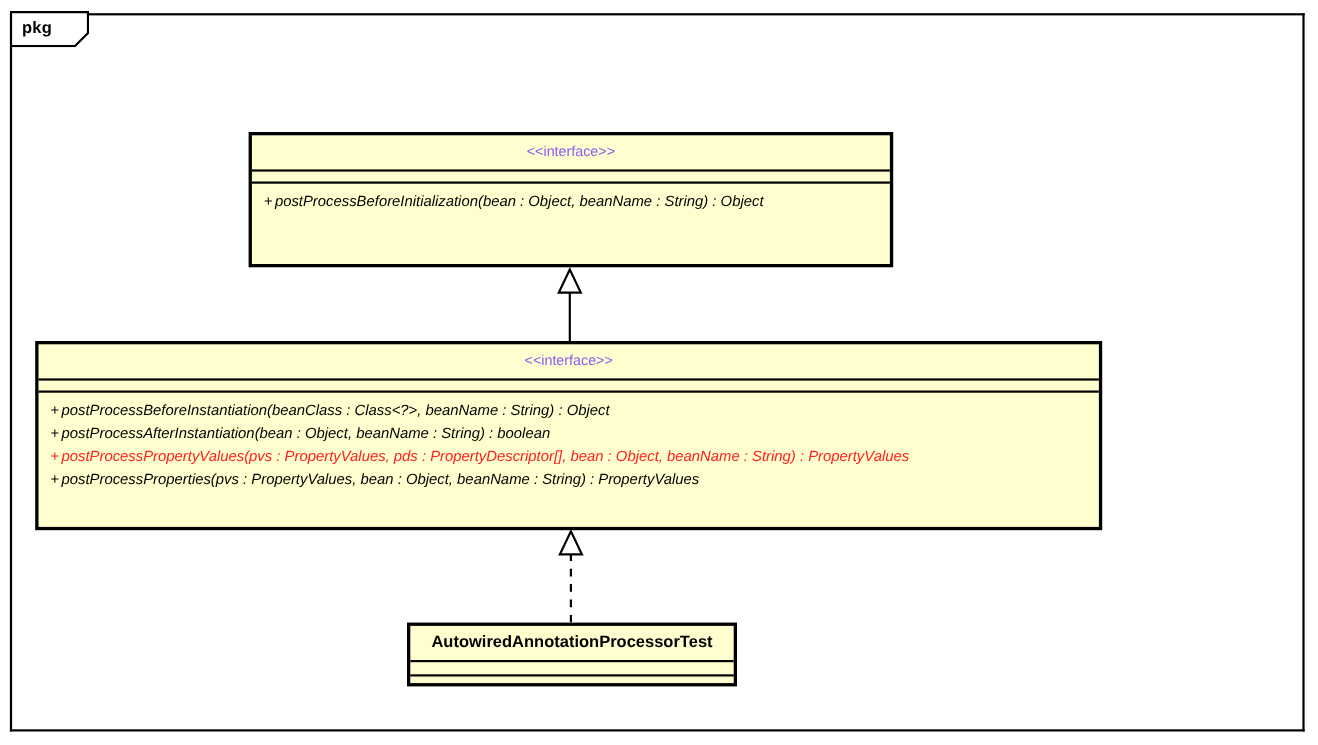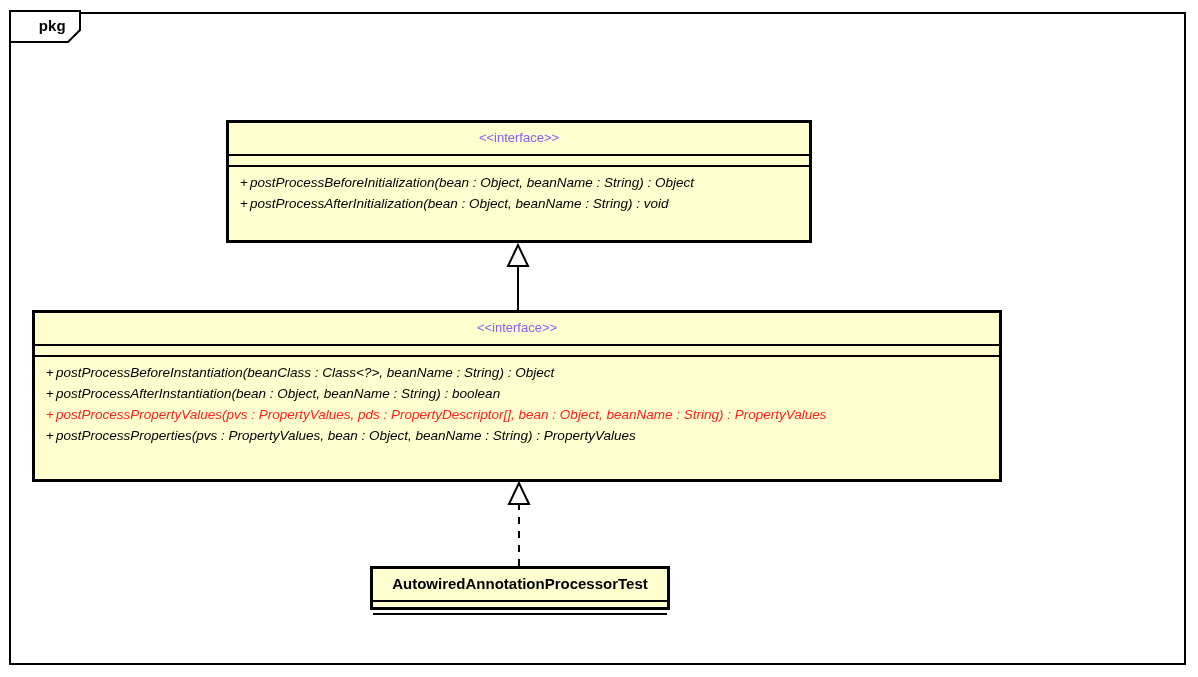--- a/index.html
+++ b/index.html
@@ -53,12 +53,12 @@
   .pkg-tab svg { display: block; }
   .pkg-tab-label {
     position: absolute;
-    left: 8px;
+    left: 20px;
     top: 12px;
     width: 58px;
     height: 28px;
     line-height: 28px;
-    text-align: right;
+    text-align: left;
     font-size: 15px;
     font-weight: bold;
     color: #000000;

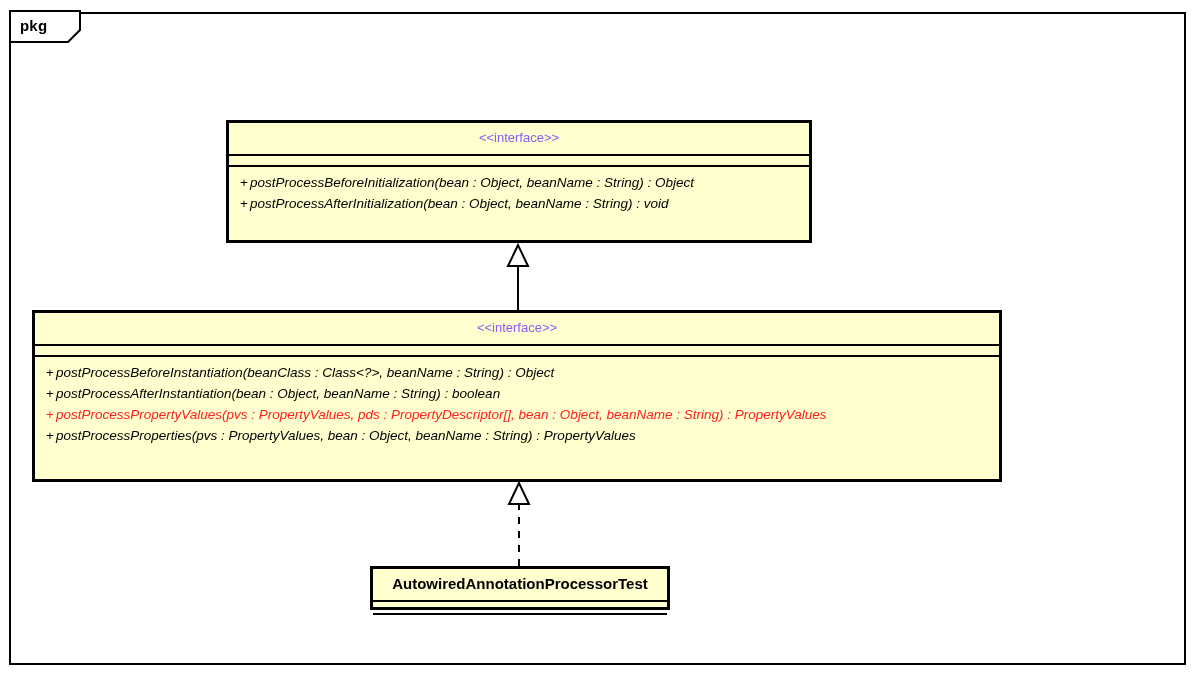--- a/index.html
+++ b/index.html
@@ -195,9 +195,6 @@
       <div class="uml-op">
         <span class="vis">+</span><span>postProcessBeforeInitialization(bean : Object, beanName : String) : Object</span>
       </div>
-      <div class="uml-op">
-        <span class="vis">+</span><span>postProcessAfterInitialization(bean : Object, beanName : String) : void</span>
-      </div>
     </div>
   </div>
 

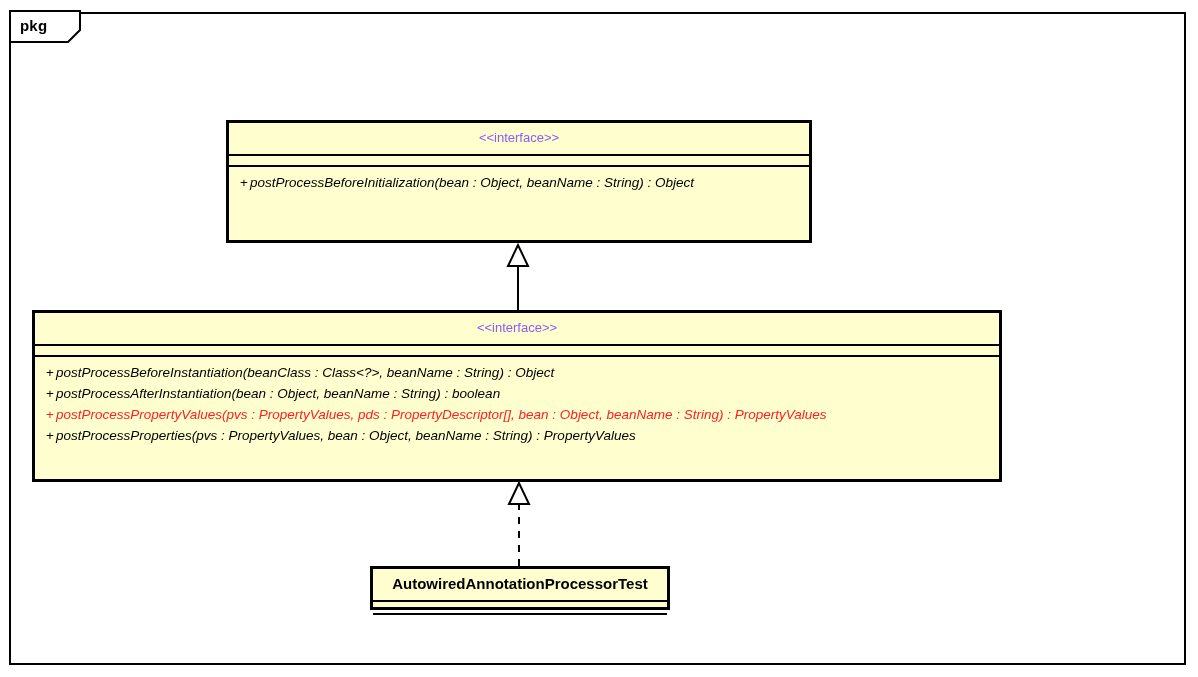--- a/index.html
+++ b/index.html
@@ -141,7 +141,7 @@
     left: 370px;
     top: 566px;
     width: 300px;
-    height: 44px;
+    height: 58px;
   }
   #class-autowiredtest .uml-header {
     padding: 5px 8px 6px 8px;

